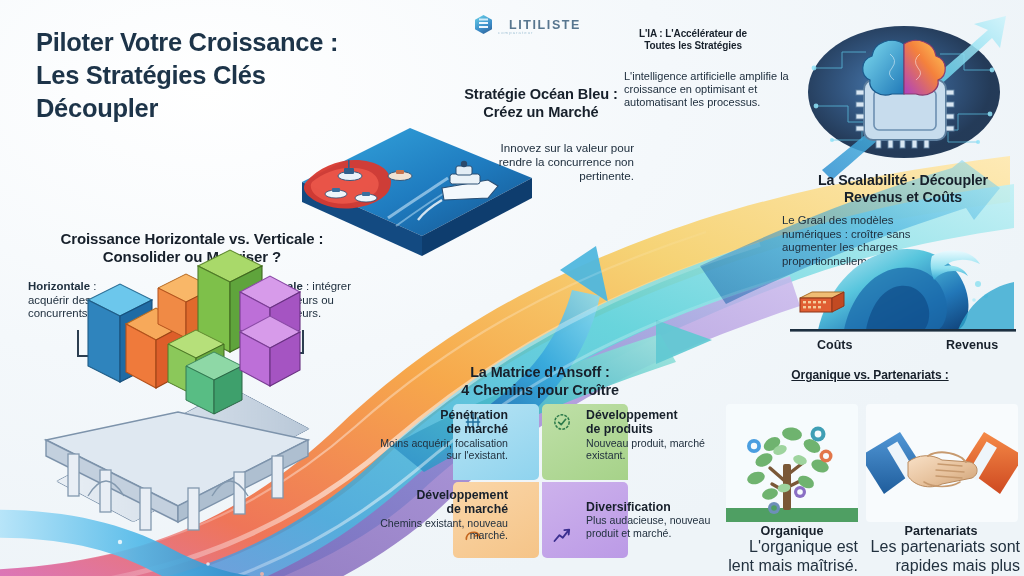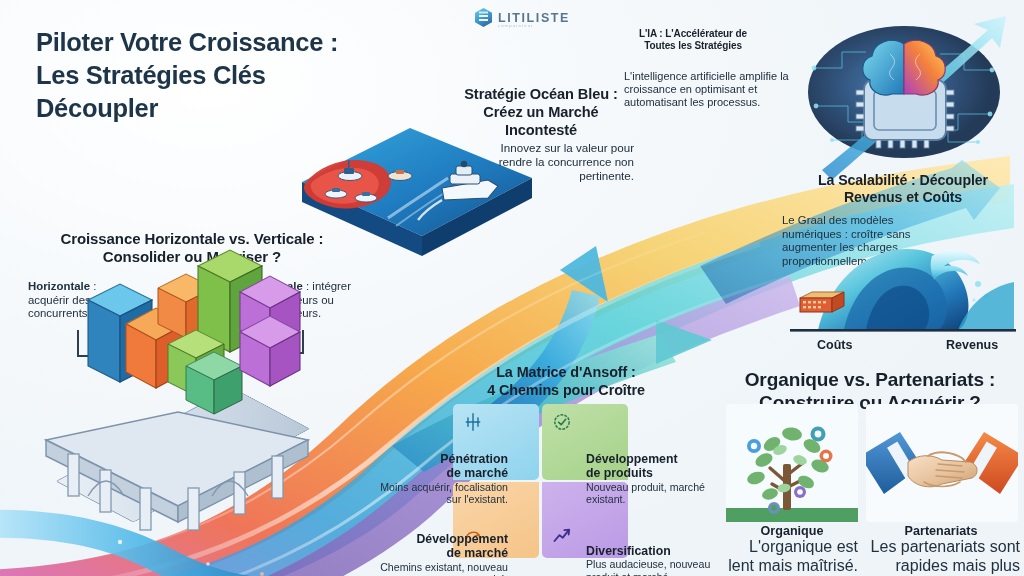--- a/index.html
+++ b/index.html
@@ -29,7 +29,7 @@
   .sec-body{ color:#20303f; line-height:1.2; }
 
   
-  .logo{ left:475px; top:8px; display:flex; align-items:center; gap:6px; opacity:.92;}
+  .logo{ left:475px; top:15px; display:flex; align-items:center; gap:17px; opacity:.92;}
   .logo-mark{ width:17px; height:19px; position:relative; }
   .logo-hex{
     width:17px;height:19px;

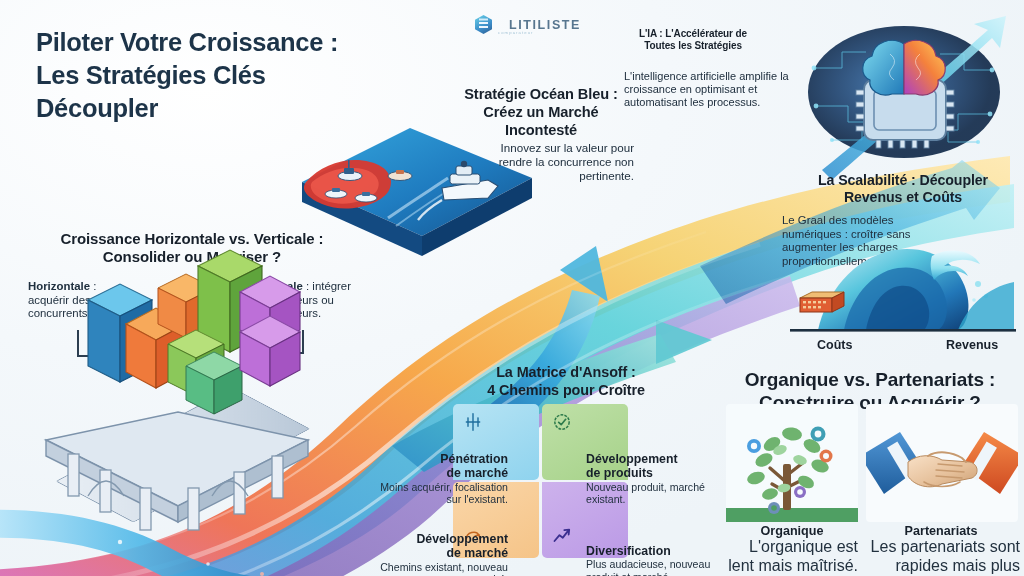--- a/index.html
+++ b/index.html
@@ -307,7 +307,6 @@
   <div class="abs sec-title" style="left:448px; top:86px; width:186px; font-size:14.6px;">
     <div>Stratégie Océan Bleu :</div>
     <div>Créez un Marché</div>
-    <div>Incontesté</div>
   </div>
   <div class="abs sec-body" style="left:470px; top:141px; width:164px; font-size:11.6px; text-align:right;">Innovez sur la valeur pour rendre la concurrence non pertinente.</div>
 

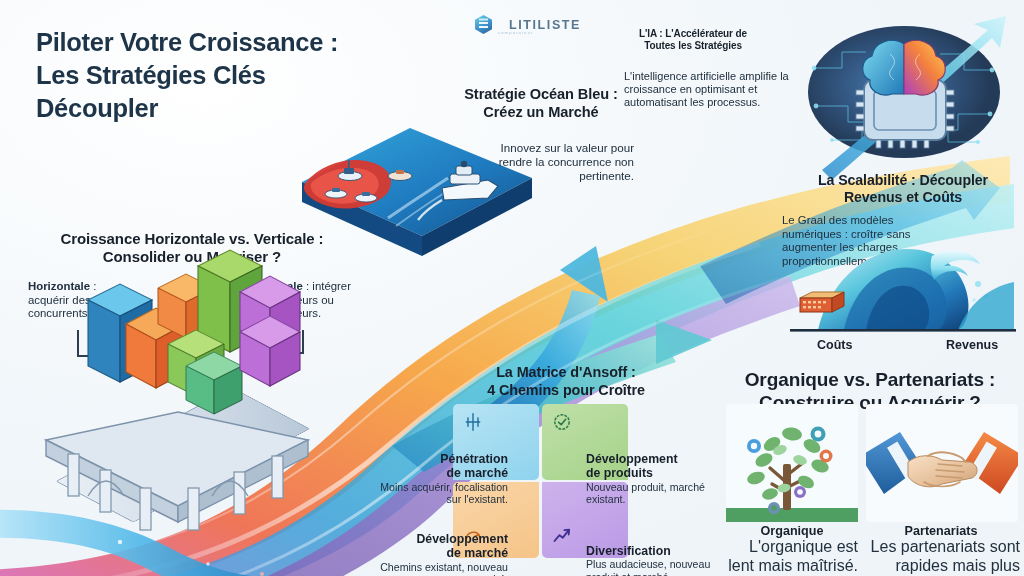--- a/index.html
+++ b/index.html
@@ -446,7 +446,7 @@
   <div class="abs axis-lbl" style="left:794px; top:338px;">Coûts</div>
   <div class="abs axis-lbl" style="left:923px; top:338px;">Revenus</div>
 
-  <div class="abs sec-title" style="left:430px; top:364px; width:272px; font-size:14.4px;">
+  <div class="abs sec-title" style="left:404px; top:364px; width:272px; font-size:14.4px;">
     <div>La Matrice d'Ansoff :</div>
     <div>4 Chemins pour Croître</div>
   </div>

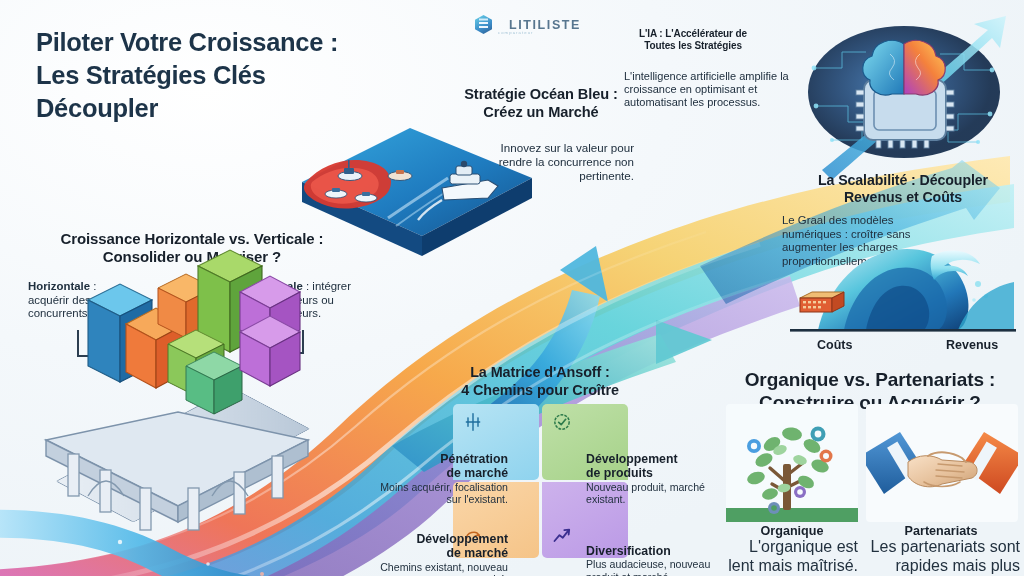--- a/index.html
+++ b/index.html
@@ -513,7 +513,7 @@
     <div class="lbl-p">Plus audacieuse, nouveau produit et marché.</div>
   </div>
 
-  <div class="abs sec-title" style="left:724px; top:368px; width:292px; font-size:19px;">
+  <div class="abs sec-title" style="left:724px; top:368px; width:292px; font-size:12px;text-decoration:underline;">
     <div>Organique vs. Partenariats :</div>
     <div>Construire ou Acquérir ?</div>
   </div>

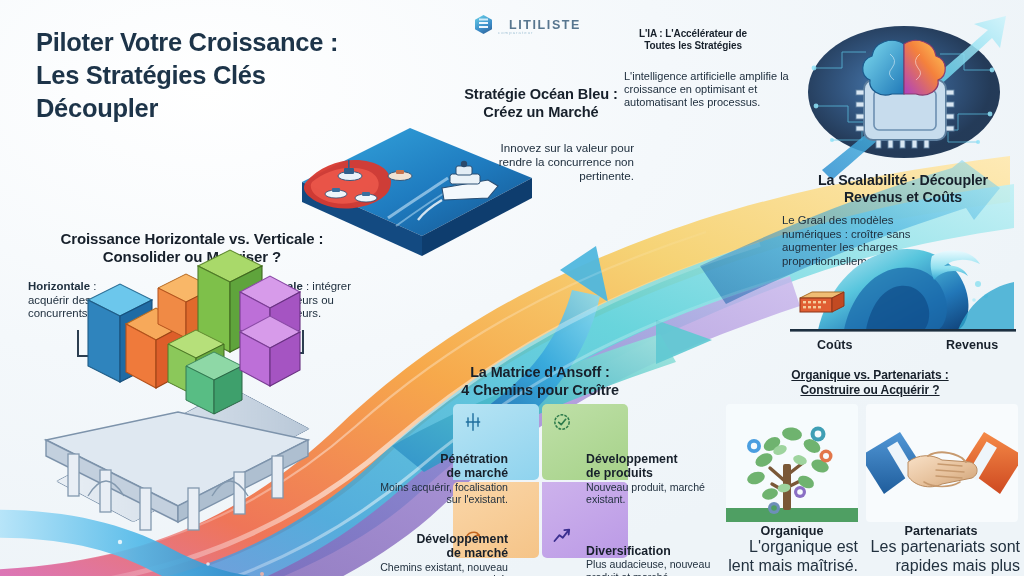--- a/index.html
+++ b/index.html
@@ -515,7 +515,6 @@
 
   <div class="abs sec-title" style="left:724px; top:368px; width:292px; font-size:12px;text-decoration:underline;">
     <div>Organique vs. Partenariats :</div>
-    <div>Construire ou Acquérir ?</div>
   </div>
 
   <svg class="abs" style="left:726px; top:404px; width:132px; height:118px;" viewBox="0 0 132 118">

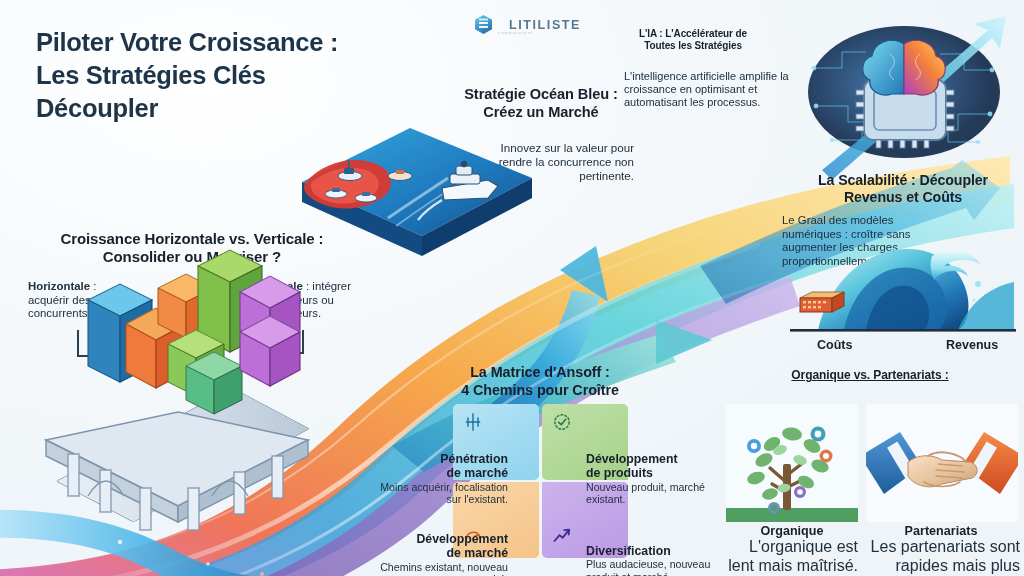--- a/index.html
+++ b/index.html
@@ -71,7 +71,7 @@
   .q4 .q-inner{ background:linear-gradient(150deg,#cdb2ec,#bb9ae6); border-radius:0 5px 5px 5px;}
   .q-icon{ position:absolute; width:20px; height:20px; }
 
-  .lbl-box{ position:absolute; width:130px;margin-top:44px; }
+  .lbl-box{ position:absolute; width:130px; }
   .lbl-h{ font-size:12.3px; font-weight:bold; color:#17202b; line-height:1.16;}
   .lbl-p{ font-size:10.6px; color:#22313f; line-height:1.16;}
 

